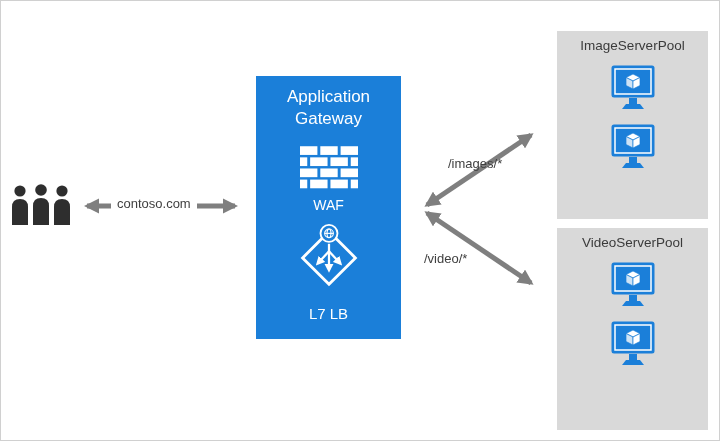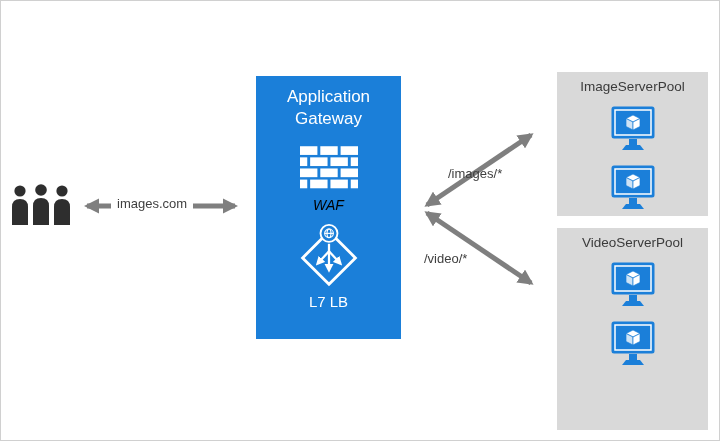--- a/index.html
+++ b/index.html
@@ -34,7 +34,7 @@
     position:absolute;width:151px;background:#d9d9d9;z-index:2;
     display:flex;flex-direction:column;align-items:center;
   }
-  .pool-images{left:556px;top:30px;height:144px;margin-top:41px;}
+  .pool-images{left:556px;top:30px;height:188px;}
   .pool-video{left:556px;top:227px;height:202px;}
   .pool-title{margin-top:7px;color:#3b3b3b;font-size:13.5px;}
   .vm{margin-top:11px;line-height:0;}

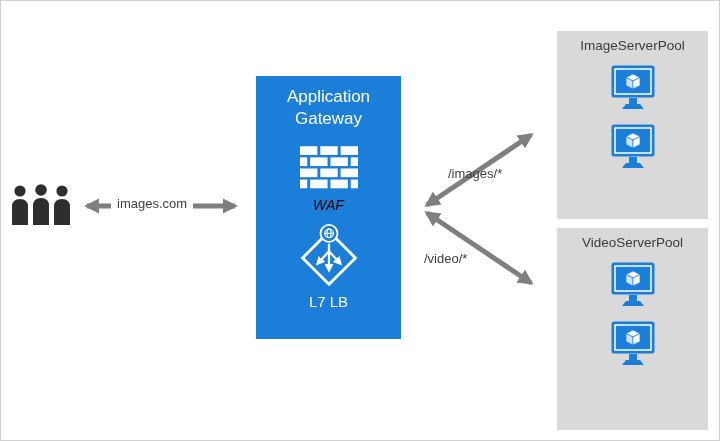--- a/index.html
+++ b/index.html
@@ -16,7 +16,7 @@
     background:#ffffff;padding:1px 6px;white-space:nowrap;
   }
   .contoso-label{left:110px;top:194px;}
-  .images-label{left:441px;top:164px;background:transparent;}
+  .images-label{left:441px;top:154px;background:transparent;}
   .video-label{left:417px;top:249px;background:transparent;}
   .gateway{
     position:absolute;left:255px;top:75px;width:145px;height:263px;

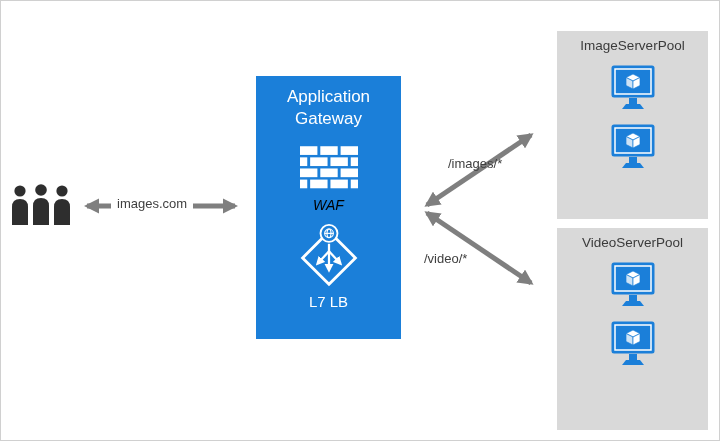--- a/index.html
+++ b/index.html
@@ -68,7 +68,7 @@
     </svg>
   </div>
 
-  <div class="edge-label contoso-label">images.com</div>
+  <div class="edge-label contoso-label">contoso.com</div>
   <div class="edge-label images-label">/images/*</div>
   <div class="edge-label video-label">/video/*</div>
 

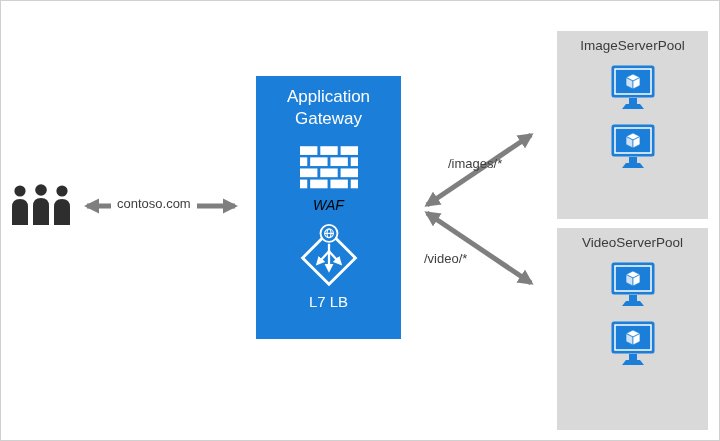--- a/index.html
+++ b/index.html
@@ -27,7 +27,7 @@
     font-size:17px;line-height:22px;font-weight:400;
   }
   .gw-waf-icon{margin-top:16px;line-height:0;}
-  .gw-waf-label{margin-top:8px;color:#000000;font-size:14px;font-style:italic;}
+  .gw-waf-label{margin-top:8px;color:#ffffff;font-size:14px;}
   .gw-lb-icon{margin-top:10px;line-height:0;}
   .gw-lb-label{margin-top:4px;color:#ffffff;font-size:15px;}
   .pool{

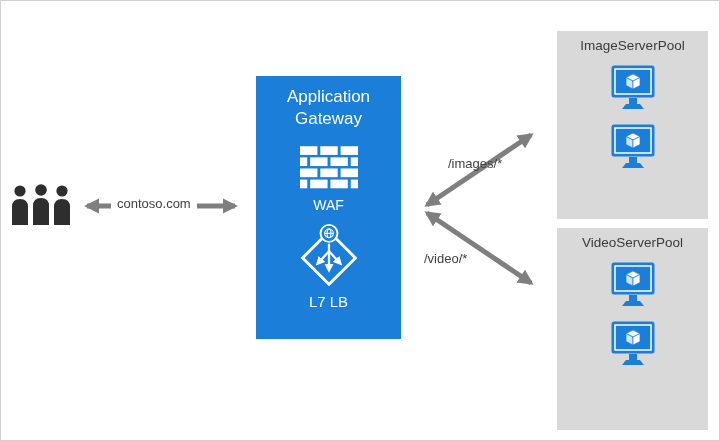--- a/index.html
+++ b/index.html
@@ -29,7 +29,7 @@
   .gw-waf-icon{margin-top:16px;line-height:0;}
   .gw-waf-label{margin-top:8px;color:#ffffff;font-size:14px;}
   .gw-lb-icon{margin-top:10px;line-height:0;}
-  .gw-lb-label{margin-top:4px;color:#ffffff;font-size:15px;}
+  .gw-lb-label{margin-top:16px;color:#ffffff;font-size:15px;}
   .pool{
     position:absolute;width:151px;background:#d9d9d9;z-index:2;
     display:flex;flex-direction:column;align-items:center;

